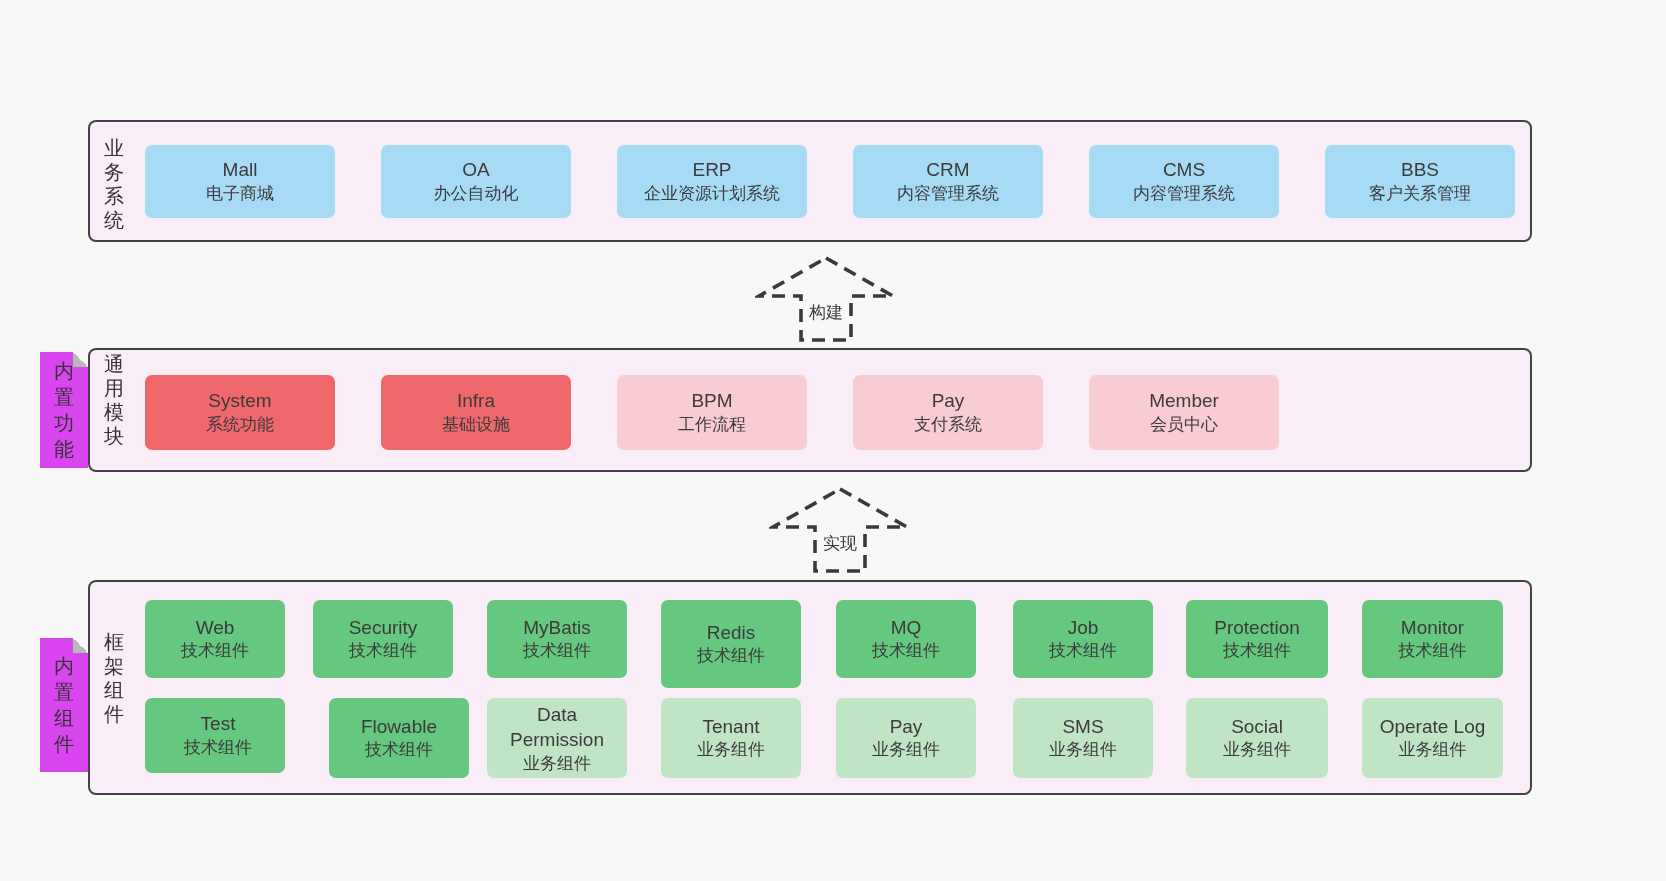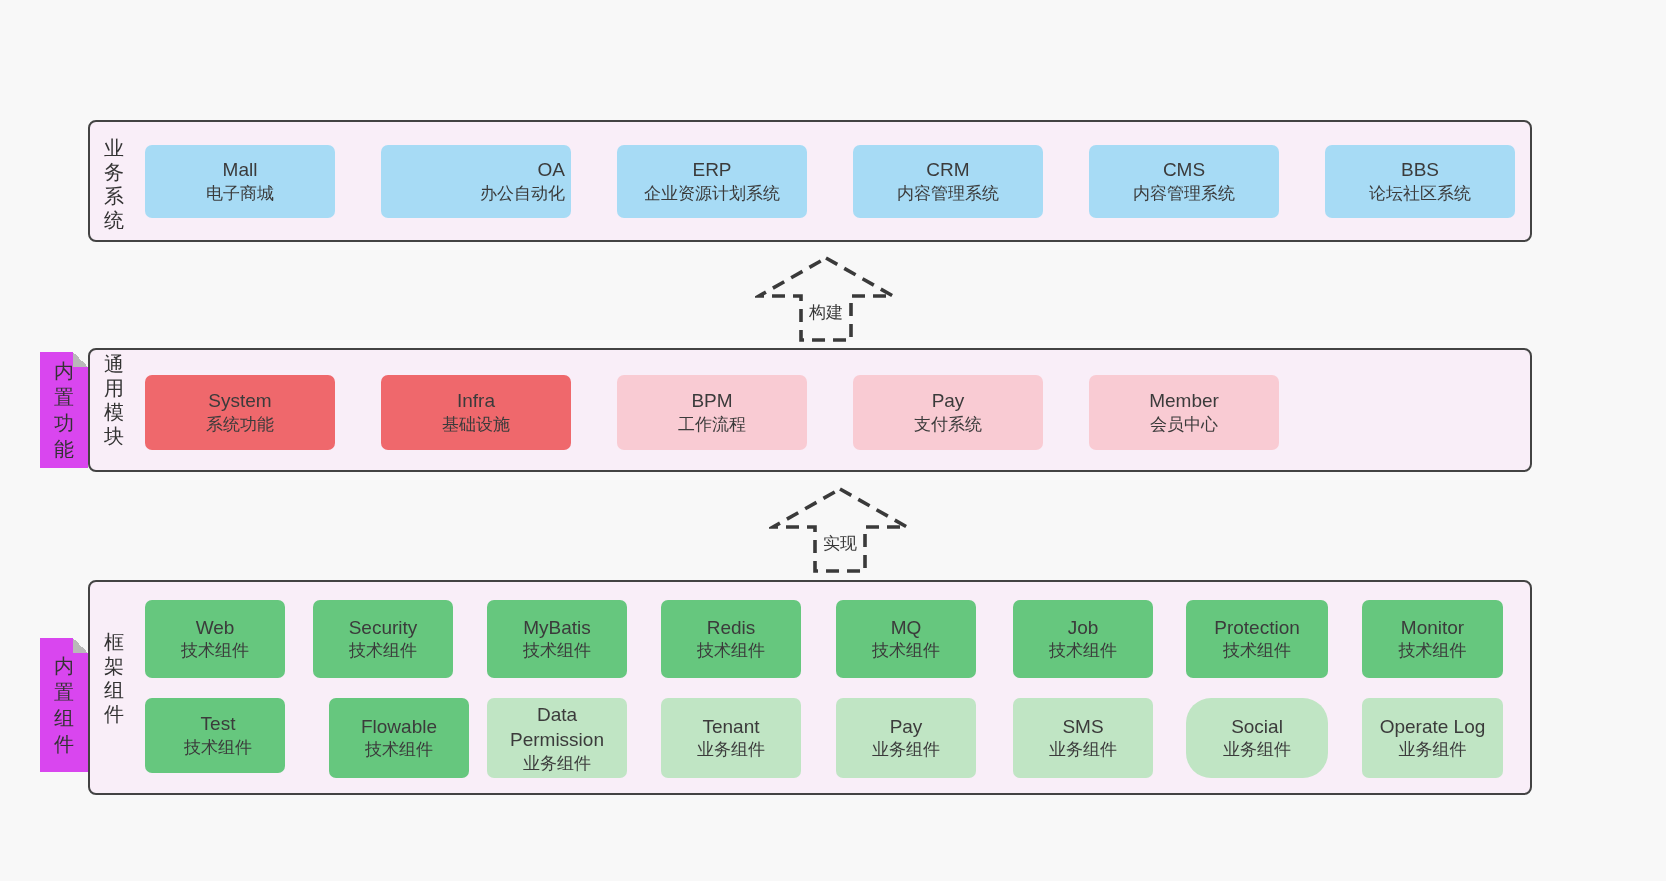--- a/index.html
+++ b/index.html
@@ -68,7 +68,7 @@
     <div class="en">Mall</div>
     <div class="cn">电子商城</div>
   </div>
-  <div class="box blue" style="left:381px;top:145px;width:190px;height:73px;align-items:flex-end;">
+  <div class="box blue" style="left:381px;top:145px;width:190px;height:73px;">
     <div class="en">OA</div>
     <div class="cn">办公自动化</div>
   </div>

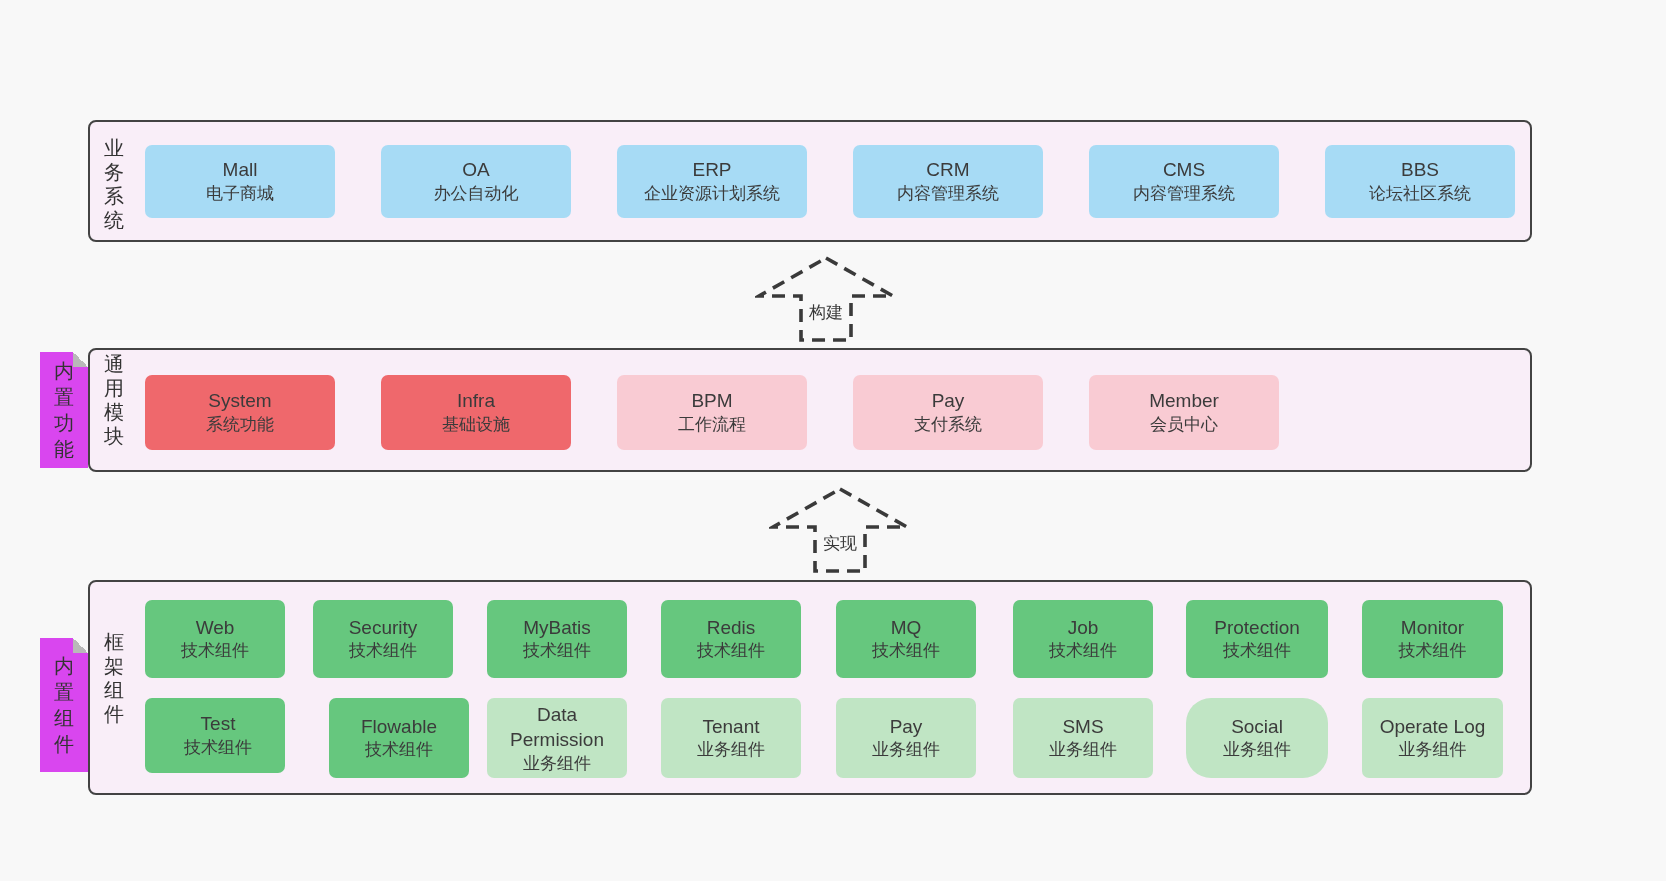--- a/index.html
+++ b/index.html
@@ -86,7 +86,7 @@
   </div>
   <div class="box blue" style="left:1325px;top:145px;width:190px;height:73px;">
     <div class="en">BBS</div>
-    <div class="cn">论坛社区系统</div>
+    <div class="cn">客户关系管理</div>
   </div>
 
   <div class="arrow" style="left:755px;top:254px;">

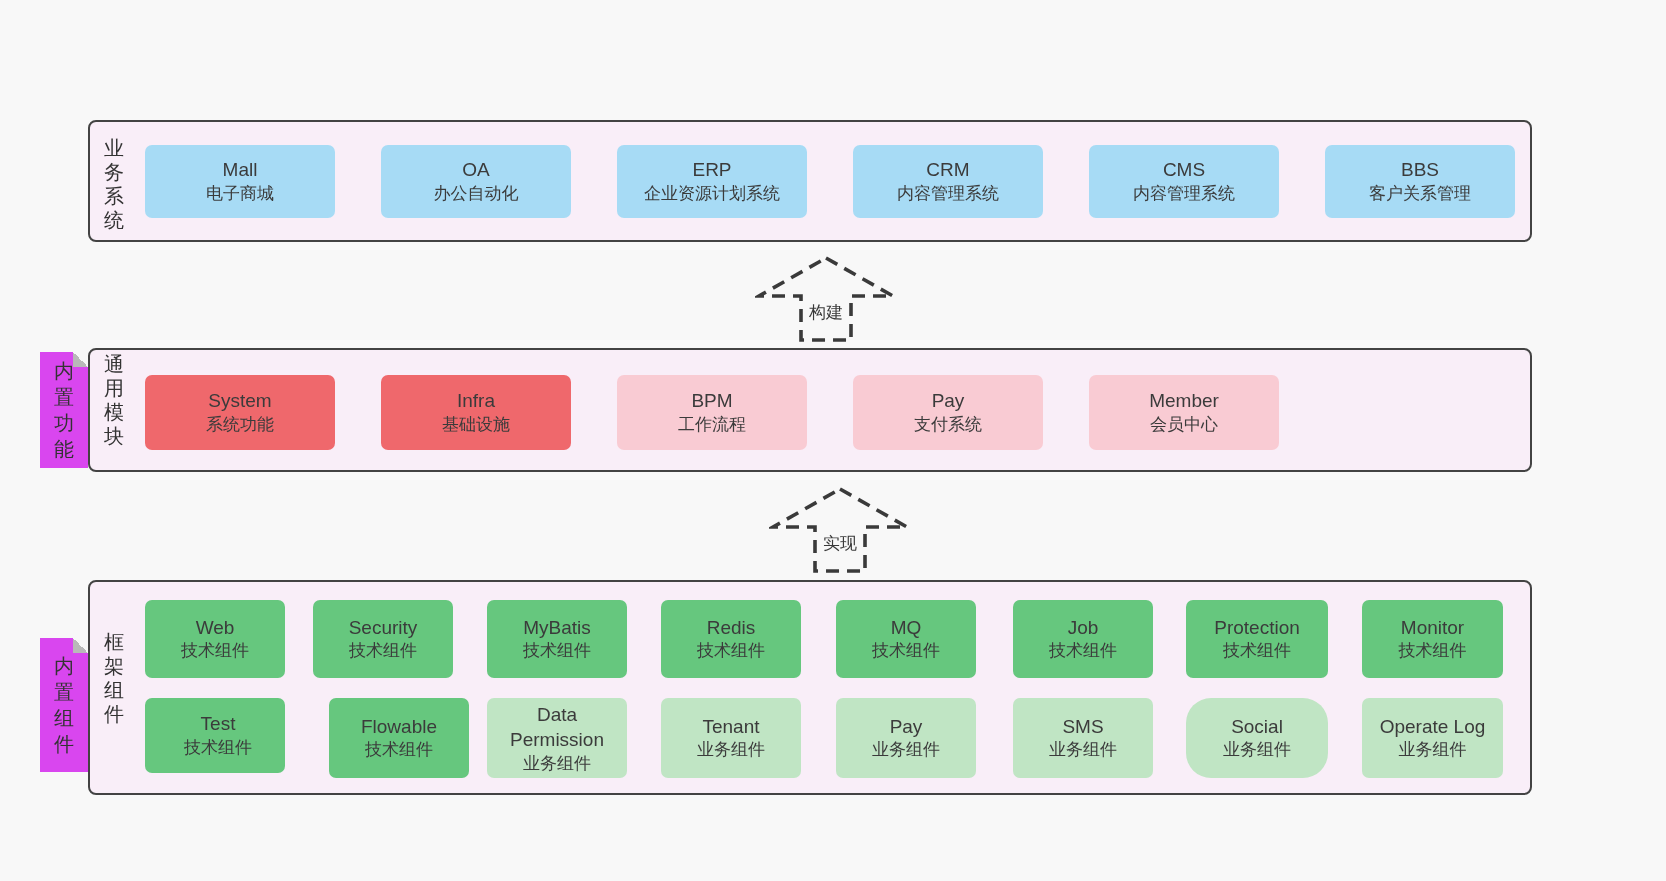--- a/index.html
+++ b/index.html
@@ -152,7 +152,7 @@
     <div class="en">MyBatis</div>
     <div class="cn">技术组件</div>
   </div>
-  <div class="box green" style="left:661px;top:600px;width:140px;height:78px;">
+  <div class="box green" style="left:661px;top:600px;width:140px;height:88px;">
     <div class="en">Redis</div>
     <div class="cn">技术组件</div>
   </div>

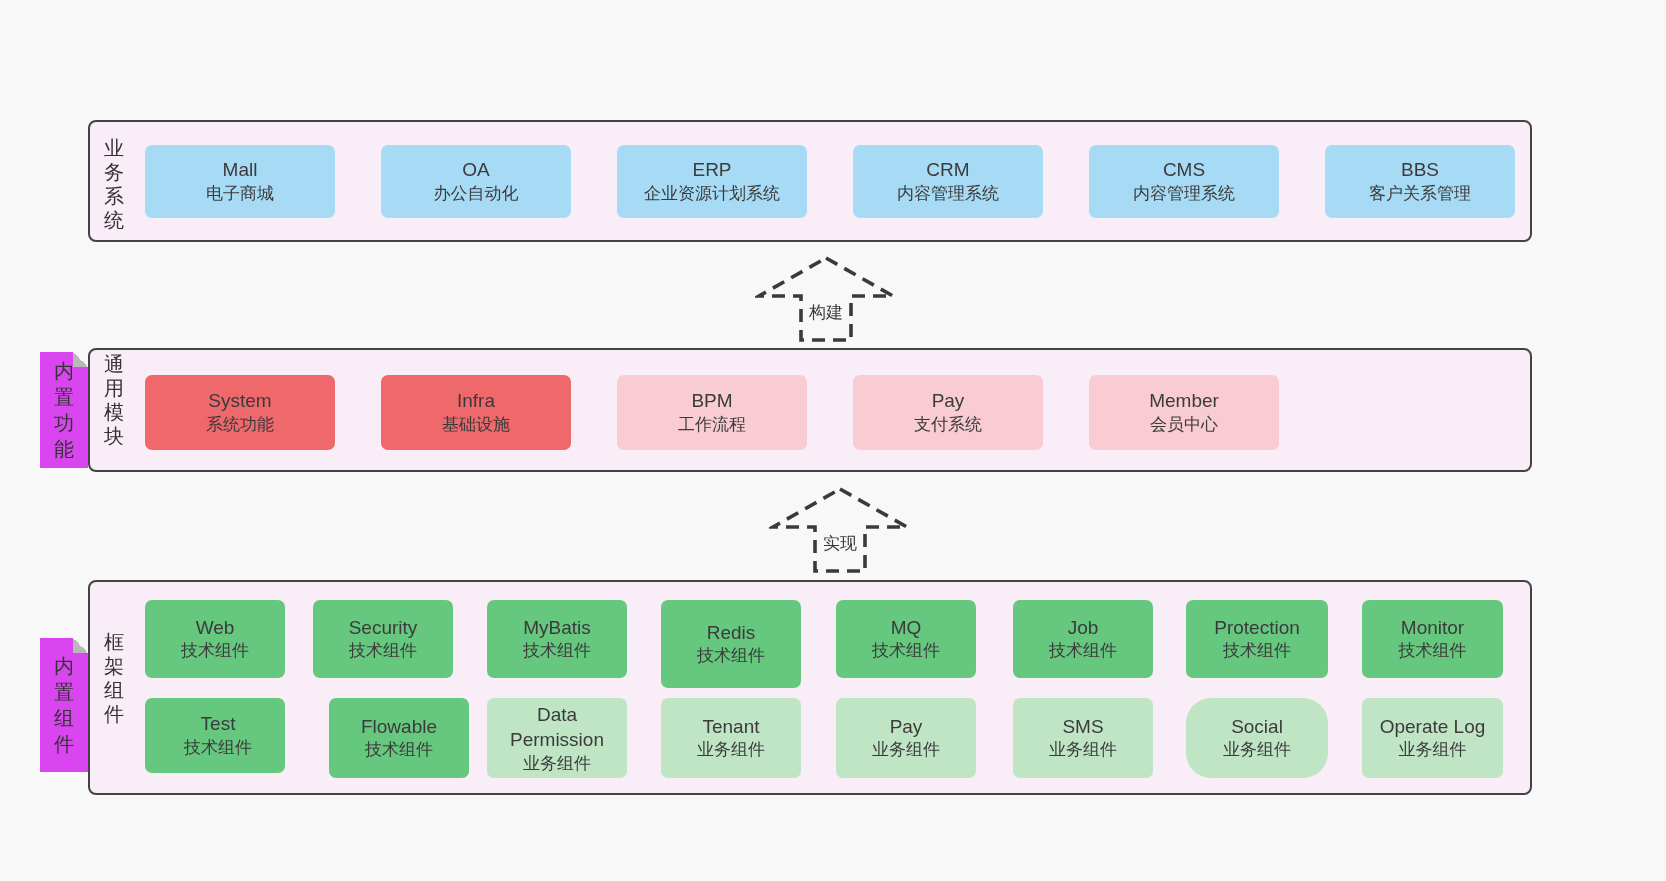--- a/index.html
+++ b/index.html
@@ -197,7 +197,7 @@
     <div class="en">SMS</div>
     <div class="cn">业务组件</div>
   </div>
-  <div class="box lightgreen" style="left:1186px;top:698px;width:142px;height:80px;border-radius:25px;">
+  <div class="box lightgreen" style="left:1186px;top:698px;width:142px;height:80px;">
     <div class="en">Social</div>
     <div class="cn">业务组件</div>
   </div>

